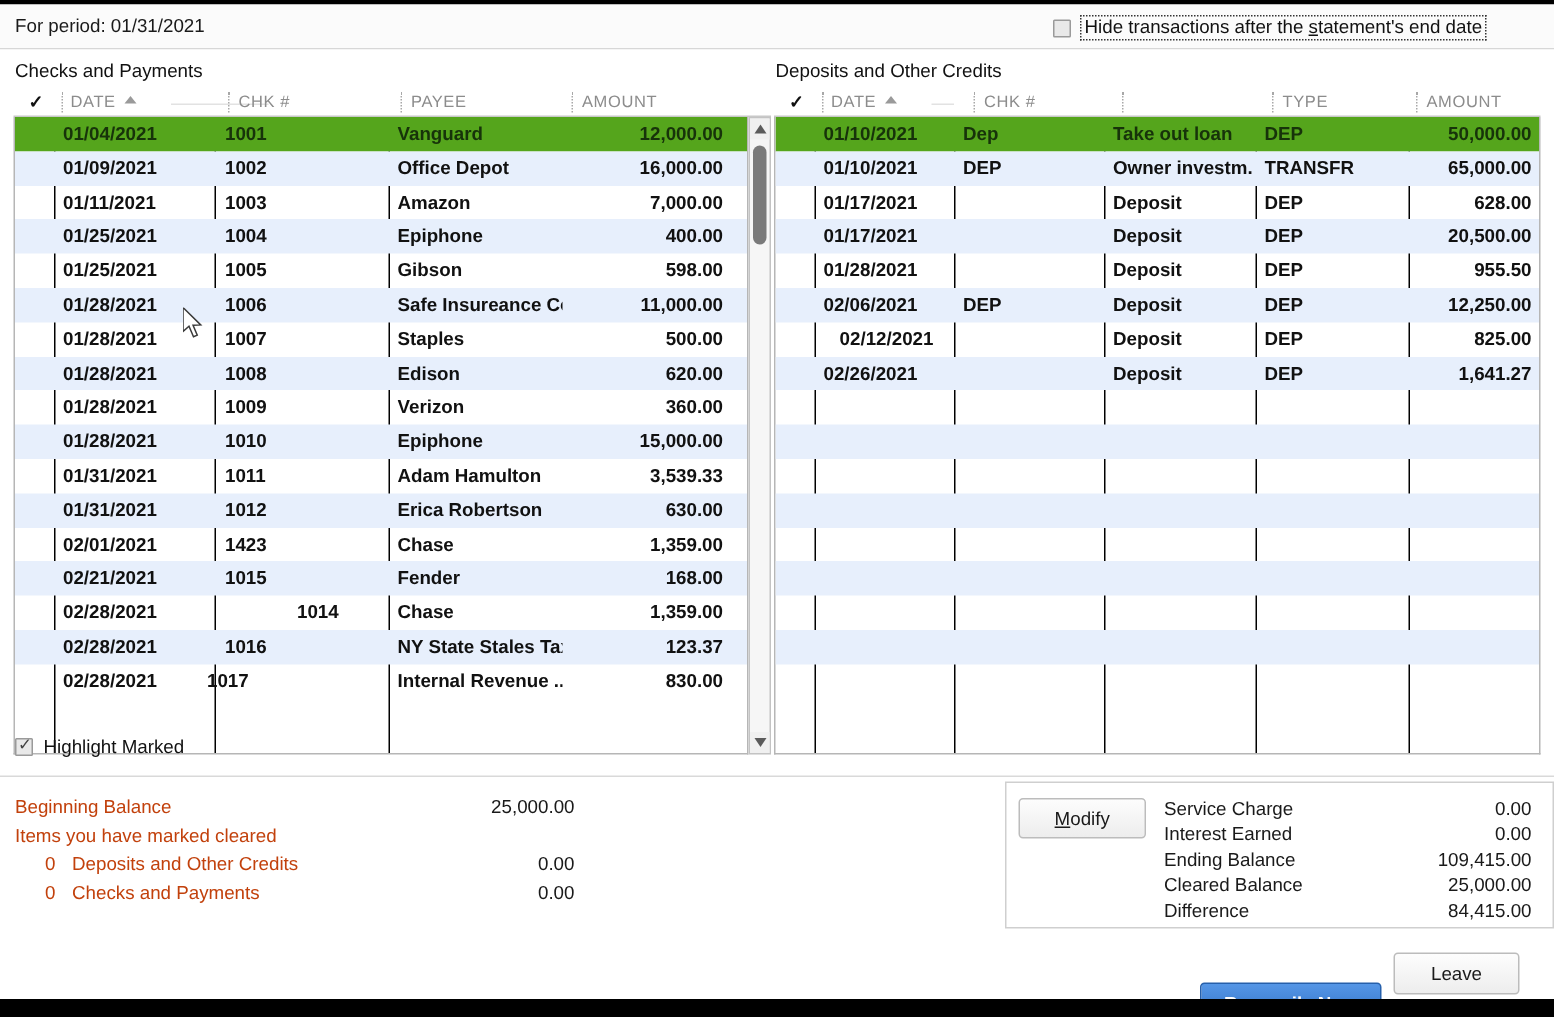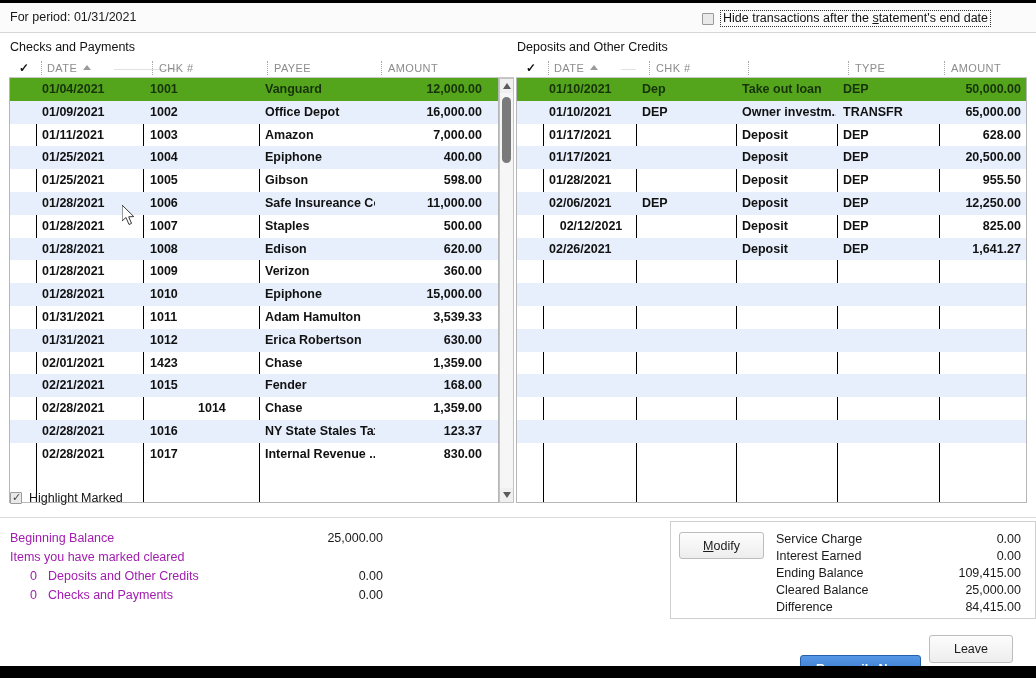--- a/index.html
+++ b/index.html
@@ -288,7 +288,7 @@
         </div>
         <div class="row">
           <div class="c" style="left: 32px; width: 98px;">02/28/2021</div>
-          <div class="c" style="left: 140px; width: 105px;">1017</div>
+          <div class="c" style="left: 128px; width: 105px;">1017</div>
           <div class="c" style="left: 255px; width: 110px;">Internal Revenue ...</div>
           <div class="c r" style="left: 340px; width: 132px;">830.00</div>
         </div>

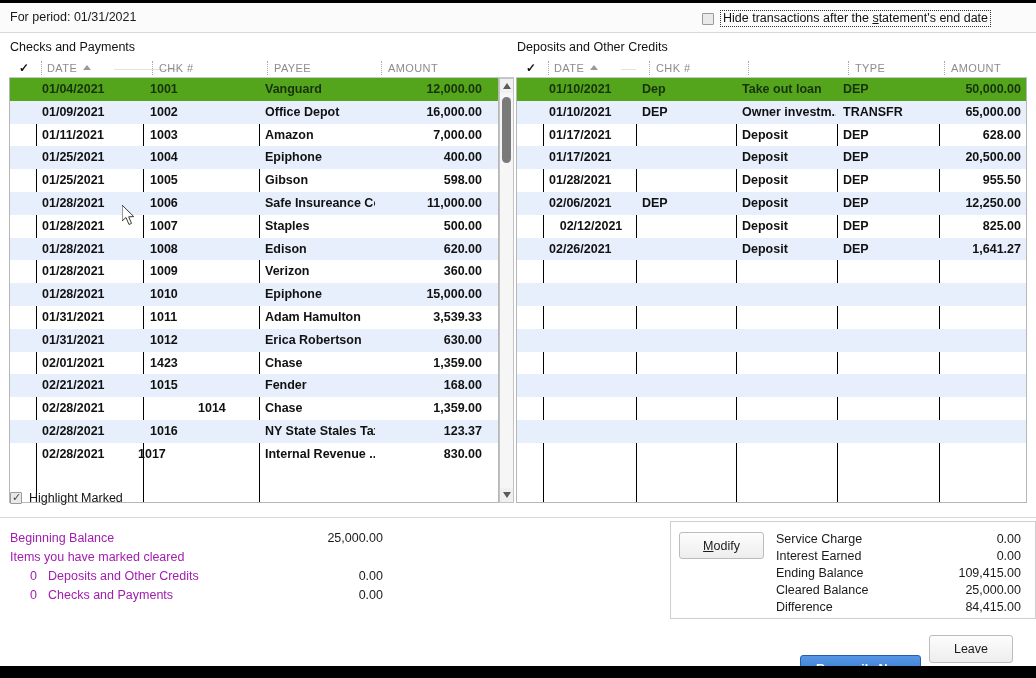--- a/index.html
+++ b/index.html
@@ -133,7 +133,7 @@
 
   
   .summary { position:absolute; left:0; top:519px; width:1036px; height:115px; }
-  .sline { position:absolute; font-size:12.5px; color:#a21caf; white-space:nowrap; }
+  .sline { position:absolute; font-size:12.5px; color:#c2410c; white-space:nowrap; }
   .sval  { position:absolute; font-size:12.5px; color:#1a1a1a; text-align:right; width:120px; }
 
   .sumbox {

